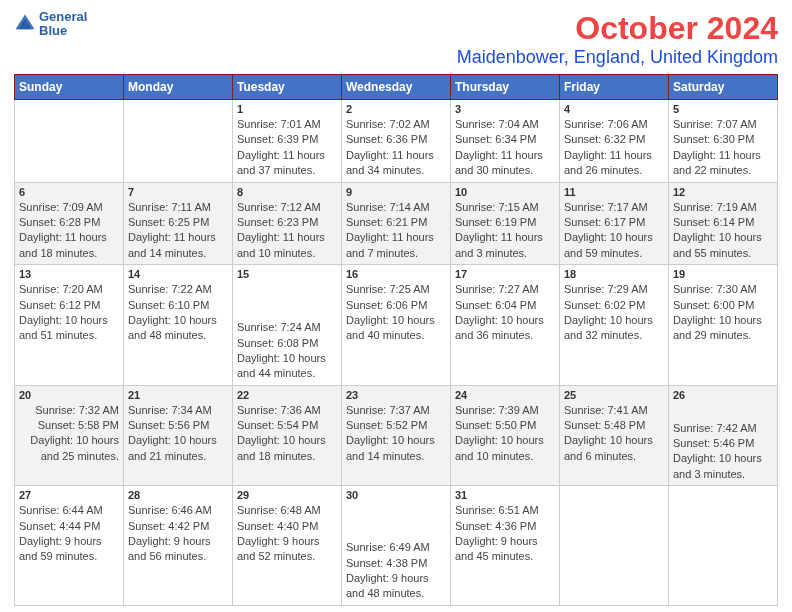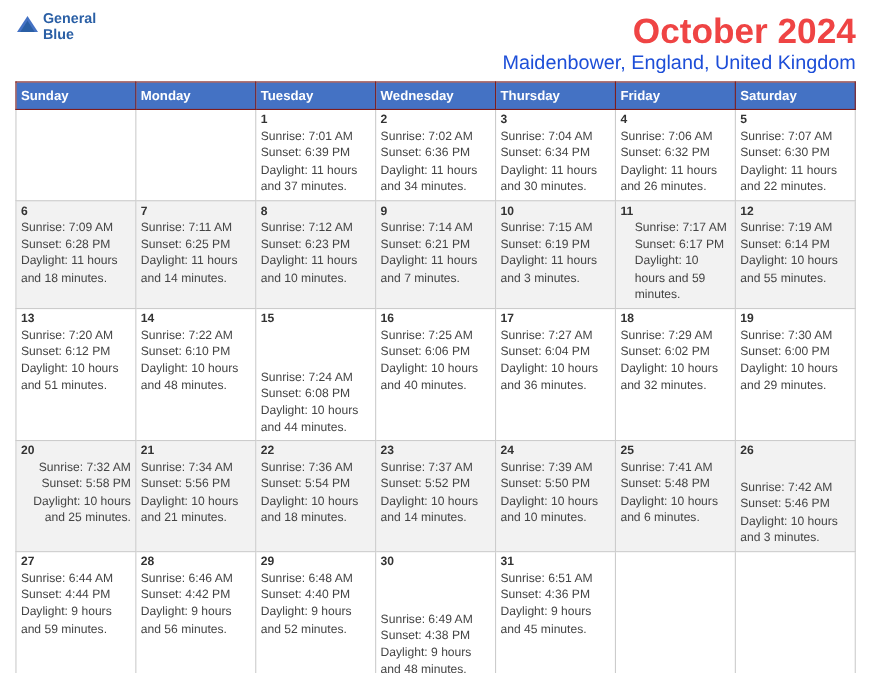--- a/index.html
+++ b/index.html
@@ -194,7 +194,7 @@
           </td>
           <td>
             <span class="day-number">11</span>
-            <div class="day-info" style="white-space: pre-line; margin-left: 13px;">Sunrise: 7:17 AM
+            <div class="day-info" style="white-space: pre-line;">Sunrise: 7:17 AM
 Sunset: 6:17 PM
 Daylight: 10 hours and 59 minutes.</div>
           </td>

